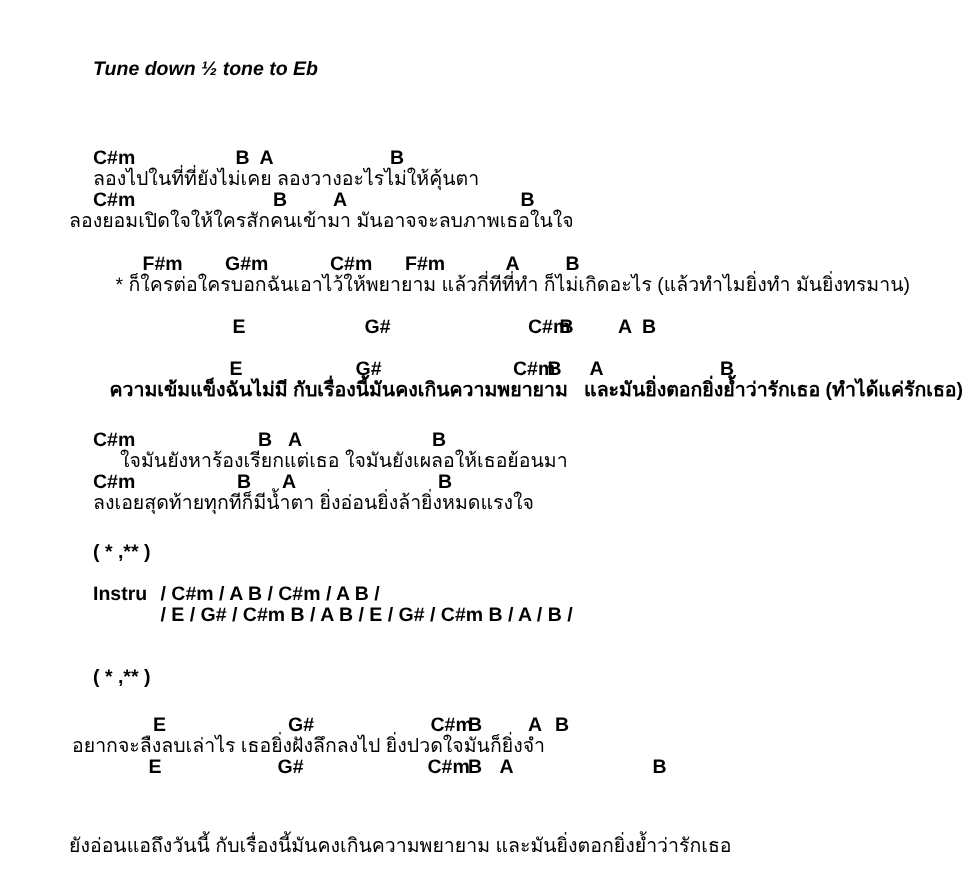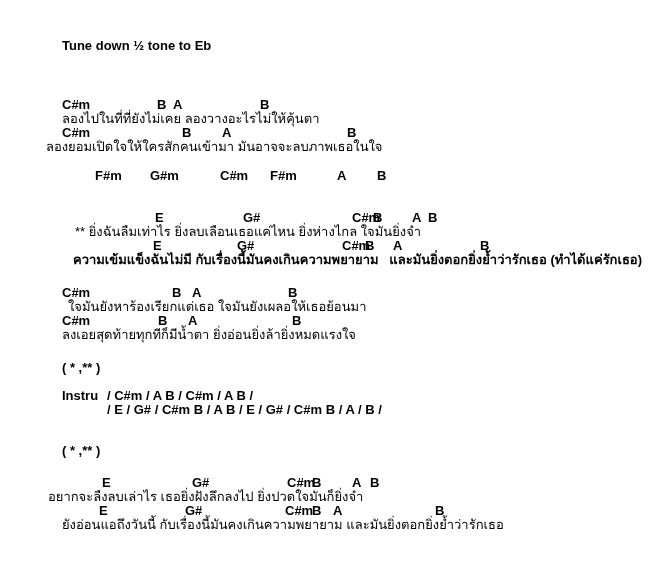--- a/index.html
+++ b/index.html
@@ -37,7 +37,7 @@
 <body>
 
 <div class="sheet">
-    <div class="line" style="top: 38px;">
+    <div class="line" style="top: 38px; font-style: italic;">
       <span class="bold" style="left: 62px;">Tune down ½ tone to Eb</span>
     </div>
     <div class="line" style="top: 97px;">

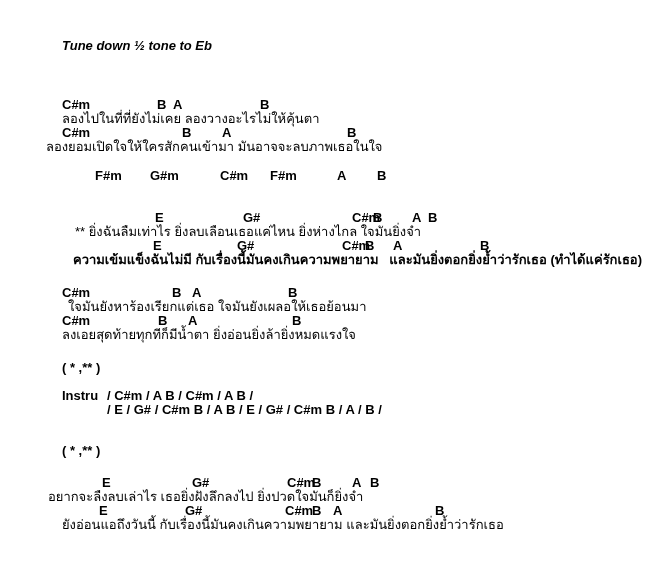--- a/index.html
+++ b/index.html
@@ -65,6 +65,9 @@
       <span class="chord" style="left: 270px;">F#m</span>
       <span class="chord" style="left: 337px;">A</span>
       <span class="chord" style="left: 377px;">B</span>
+    </div>
+    <div class="line" style="top: 182px;">
+      <span style="left: 77px;">* ก็ใครต่อใครบอกฉันเอาไว้ให้พยายาม แล้วกี่ทีที่ทำ ก็ไม่เกิดอะไร (แล้วทำไมยิ่งทำ มันยิ่งทรมาน)</span>
     </div>
     <div class="line" style="top: 210px;">
       <span class="chord" style="left: 155px;">E</span>

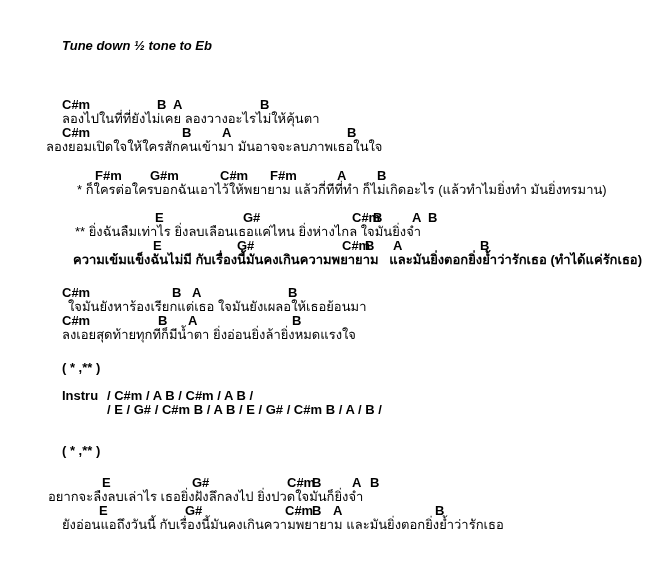--- a/index.html
+++ b/index.html
@@ -77,9 +77,6 @@
       <span class="chord" style="left: 412px;">A</span>
       <span class="chord" style="left: 428px;">B</span>
     </div>
-    <div class="line" style="top: 224px;">
-      <span style="left: 75px;">** ยิ่งฉันลืมเท่าไร ยิ่งลบเลือนเธอแค่ไหน ยิ่งห่างไกล ใจมันยิ่งจำ</span>
-    </div>
     <div class="line" style="top: 238px;">
       <span class="chord" style="left: 153px;">E</span>
       <span class="chord" style="left: 237px;">G#</span>

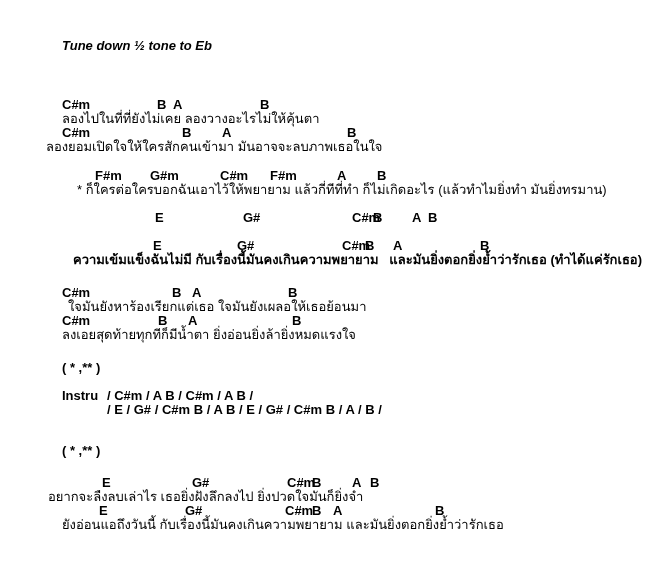--- a/index.html
+++ b/index.html
@@ -95,7 +95,7 @@
       <span class="chord" style="left: 288px;">B</span>
     </div>
     <div class="line" style="top: 299px;">
-      <span style="left: 68px;">ใจมันยังหาร้องเรียกแต่เธอ ใจมันยังเผลอให้เธอย้อนมา</span>
+      <span style="left: 80px;">ใจมันยังหาร้องเรียกแต่เธอ ใจมันยังเผลอให้เธอย้อนมา</span>
     </div>
     <div class="line" style="top: 313px;">
       <span class="chord" style="left: 62px;">C#m</span>

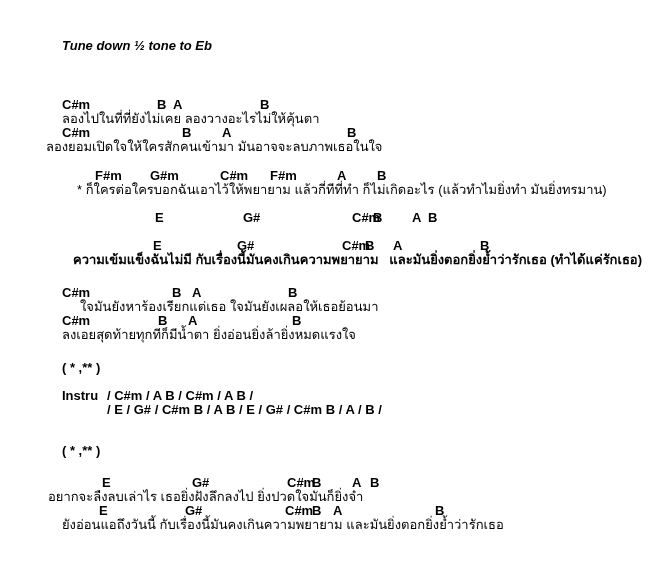--- a/index.html
+++ b/index.html
@@ -139,7 +139,7 @@
       <span class="chord" style="left: 435px;">B</span>
     </div>
     <div class="line" style="top: 517px;">
-      <span style="left: 62px;">ยังอ่อนแอถึงวันนี้ กับเรื่องนี้มันคงเกินความพยายาม และมันยิ่งตอกยิ่งย้ำว่ารักเธอ</span>
+      <span style="left: 46px; margin-top: 39px;">ยังอ่อนแอถึงวันนี้ กับเรื่องนี้มันคงเกินความพยายาม และมันยิ่งตอกยิ่งย้ำว่ารักเธอ</span>
     </div>
   </div>
 

